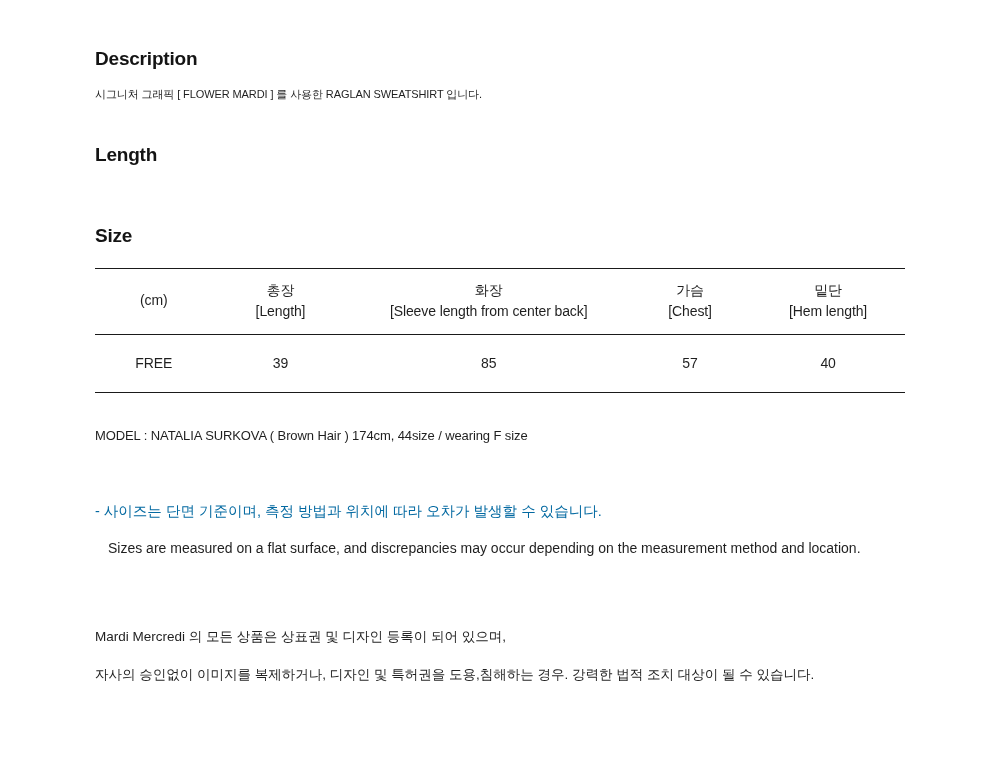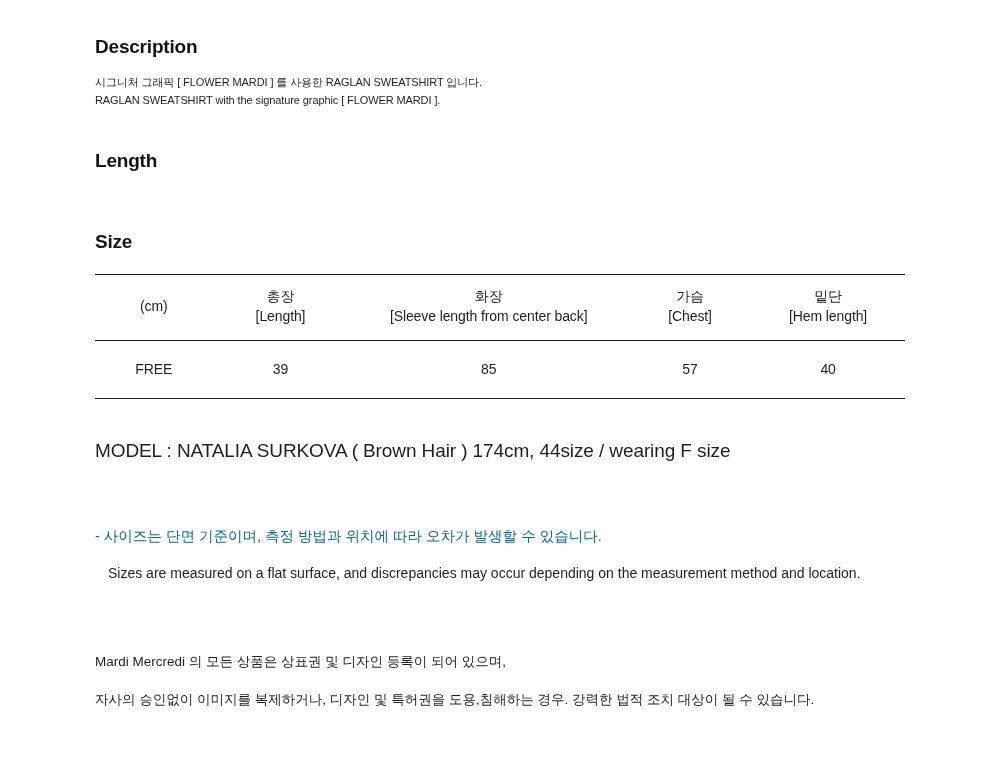--- a/index.html
+++ b/index.html
@@ -39,7 +39,7 @@
 
   
   #description-section {
-    padding-top: 36px;
+    padding-top: 48px;
   }
   #description-section .section-heading {
     margin-bottom: 16px;

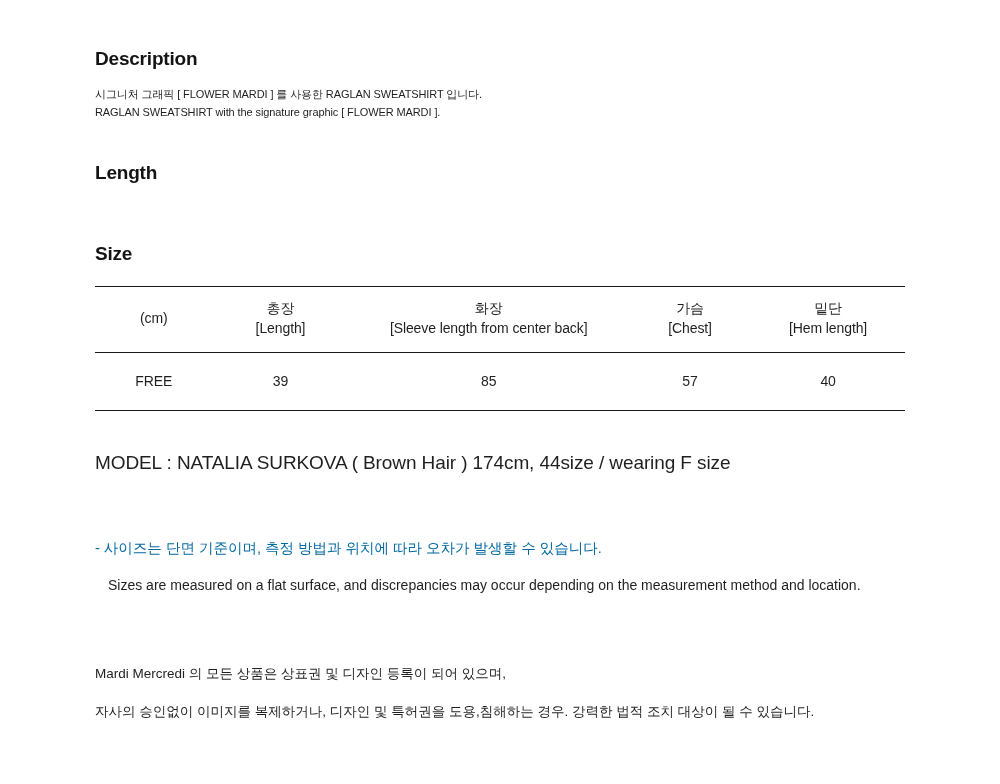--- a/index.html
+++ b/index.html
@@ -135,7 +135,6 @@
   <section id="description-section">
     <h2 class="section-heading">Description</h2>
     <p class="body-line">시그니처 그래픽 [ FLOWER MARDI ] 를 사용한 RAGLAN SWEATSHIRT 입니다.</p>
-    <p class="body-line">RAGLAN SWEATSHIRT with the signature graphic [ FLOWER MARDI ].</p>
   </section>
 
   <section id="fabric-section">

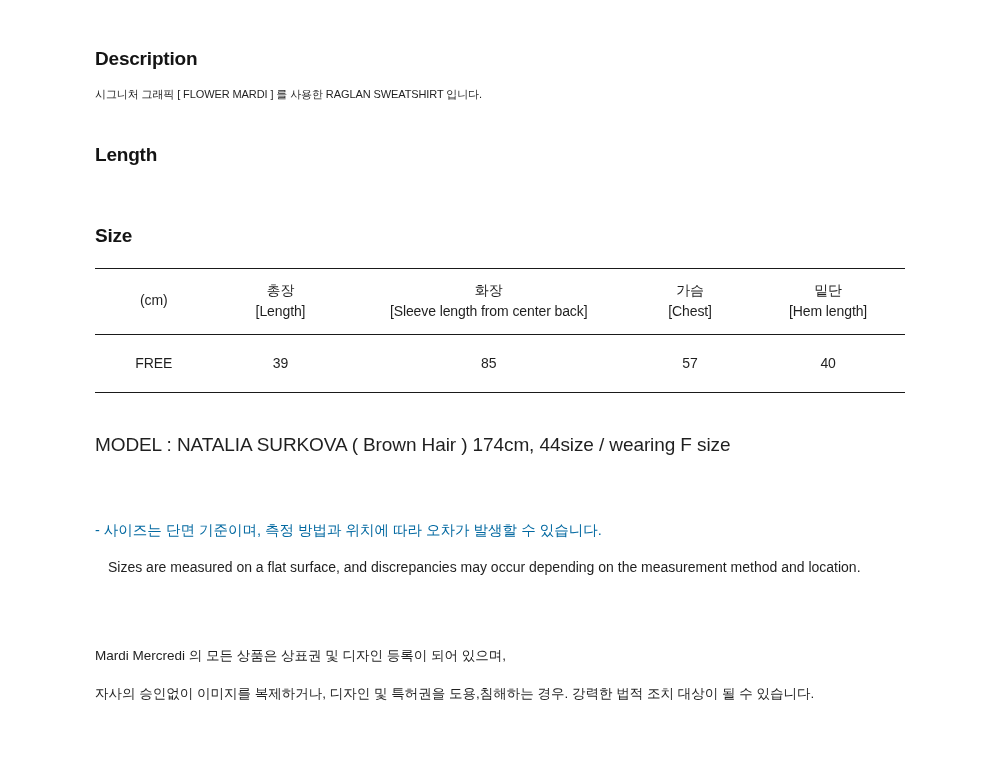--- a/index.html
+++ b/index.html
@@ -96,7 +96,7 @@
   
   #model-note {
     padding-top: 22px;
-    font-size: 19px;
+    font-size: 13px;
     color: #1f1f1f;
     letter-spacing: -0.1px;
   }

